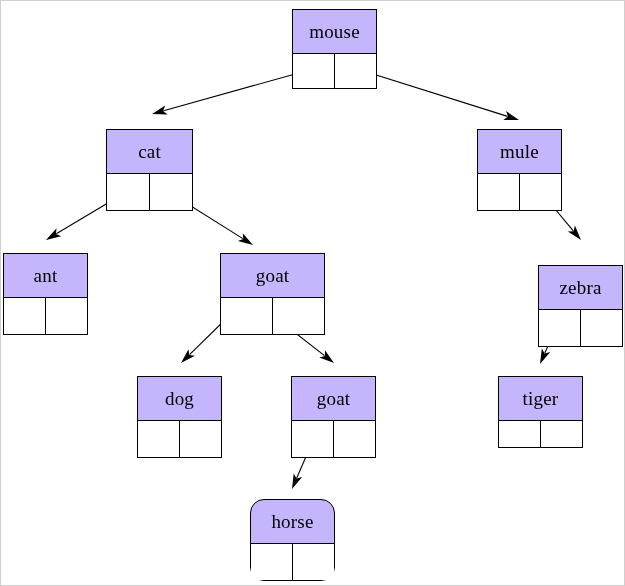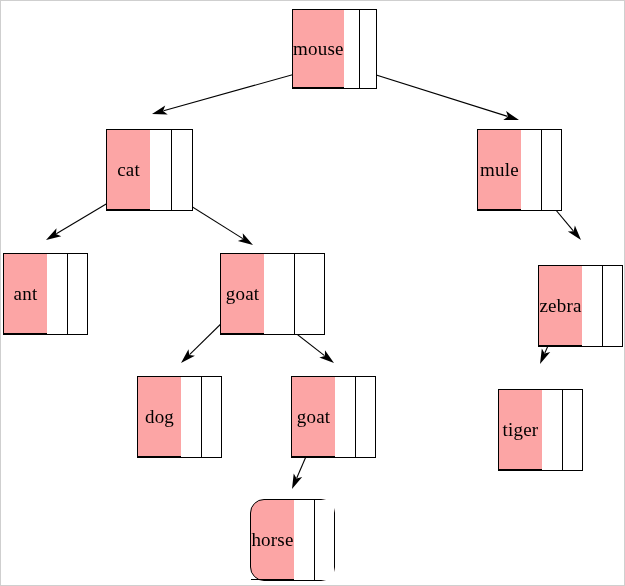--- a/index.html
+++ b/index.html
@@ -29,8 +29,9 @@
     position: absolute;
     box-sizing: border-box;
     border: 1.4px solid #000000;
-    background: #fca5a5;
+    background: #c4b5fd;
     display: flex;
+    flex-direction: column;
   }
   .node-label {
     flex: 0 0 43px;

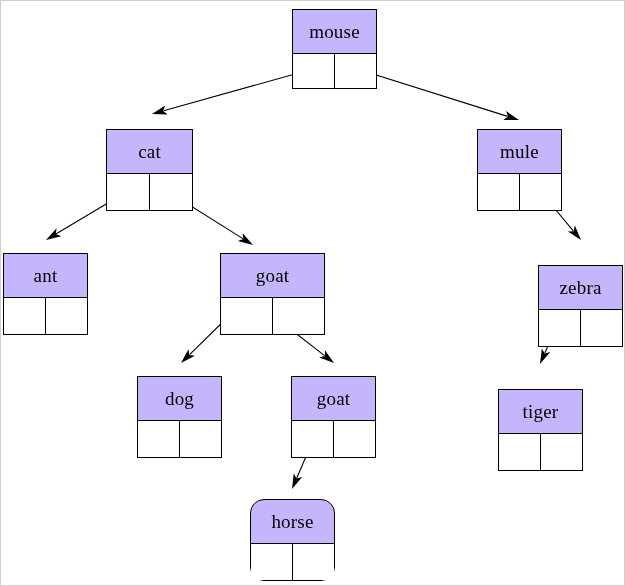--- a/index.html
+++ b/index.html
@@ -157,7 +157,7 @@
           <div class="ptr right"></div>
         </div>
       </div>
-      <div class="node" style="left: 497px; top: 388px; width: 85px; height: 82px;">
+      <div class="node" style="left: 497px; top: 375px; width: 85px; height: 72px;">
         <div class="node-label">tiger</div>
         <div class="node-ptrs">
           <div class="ptr left"></div>

